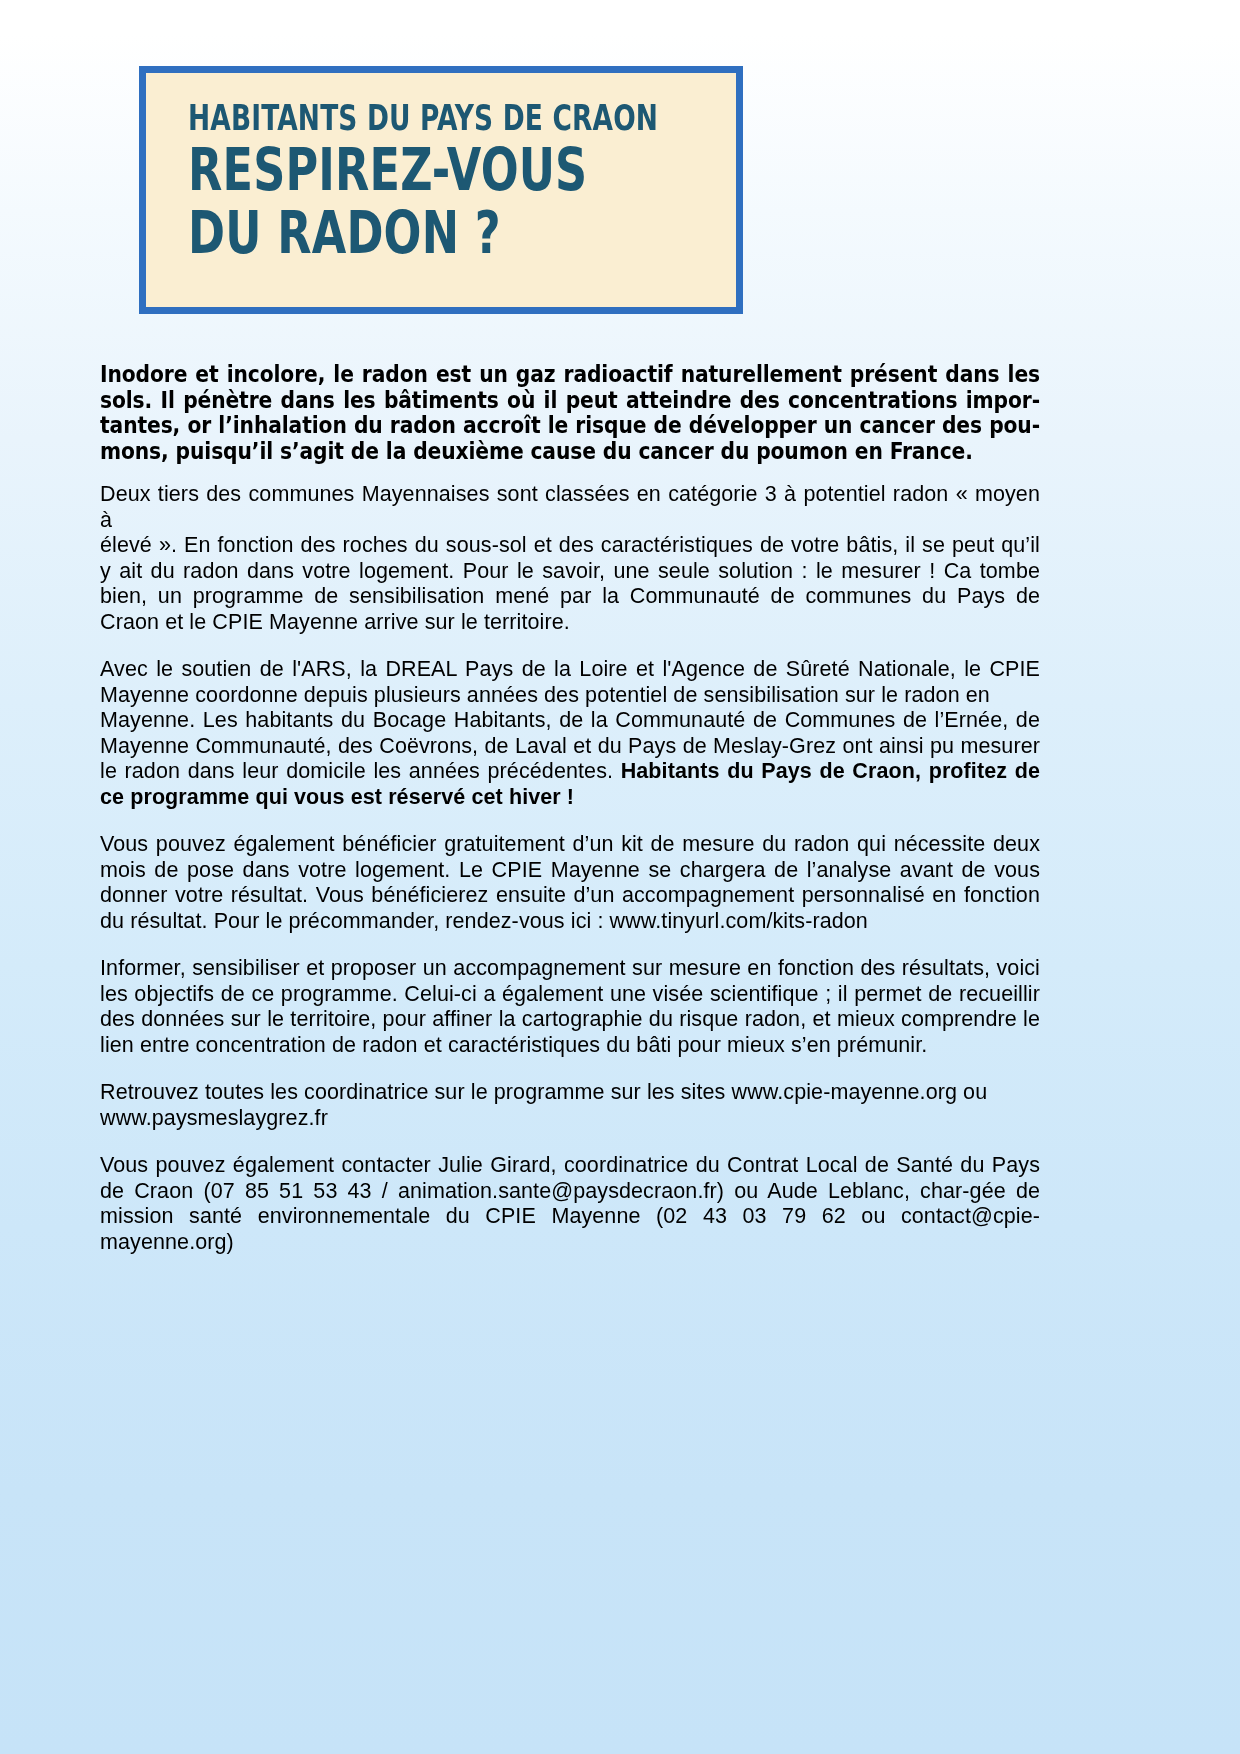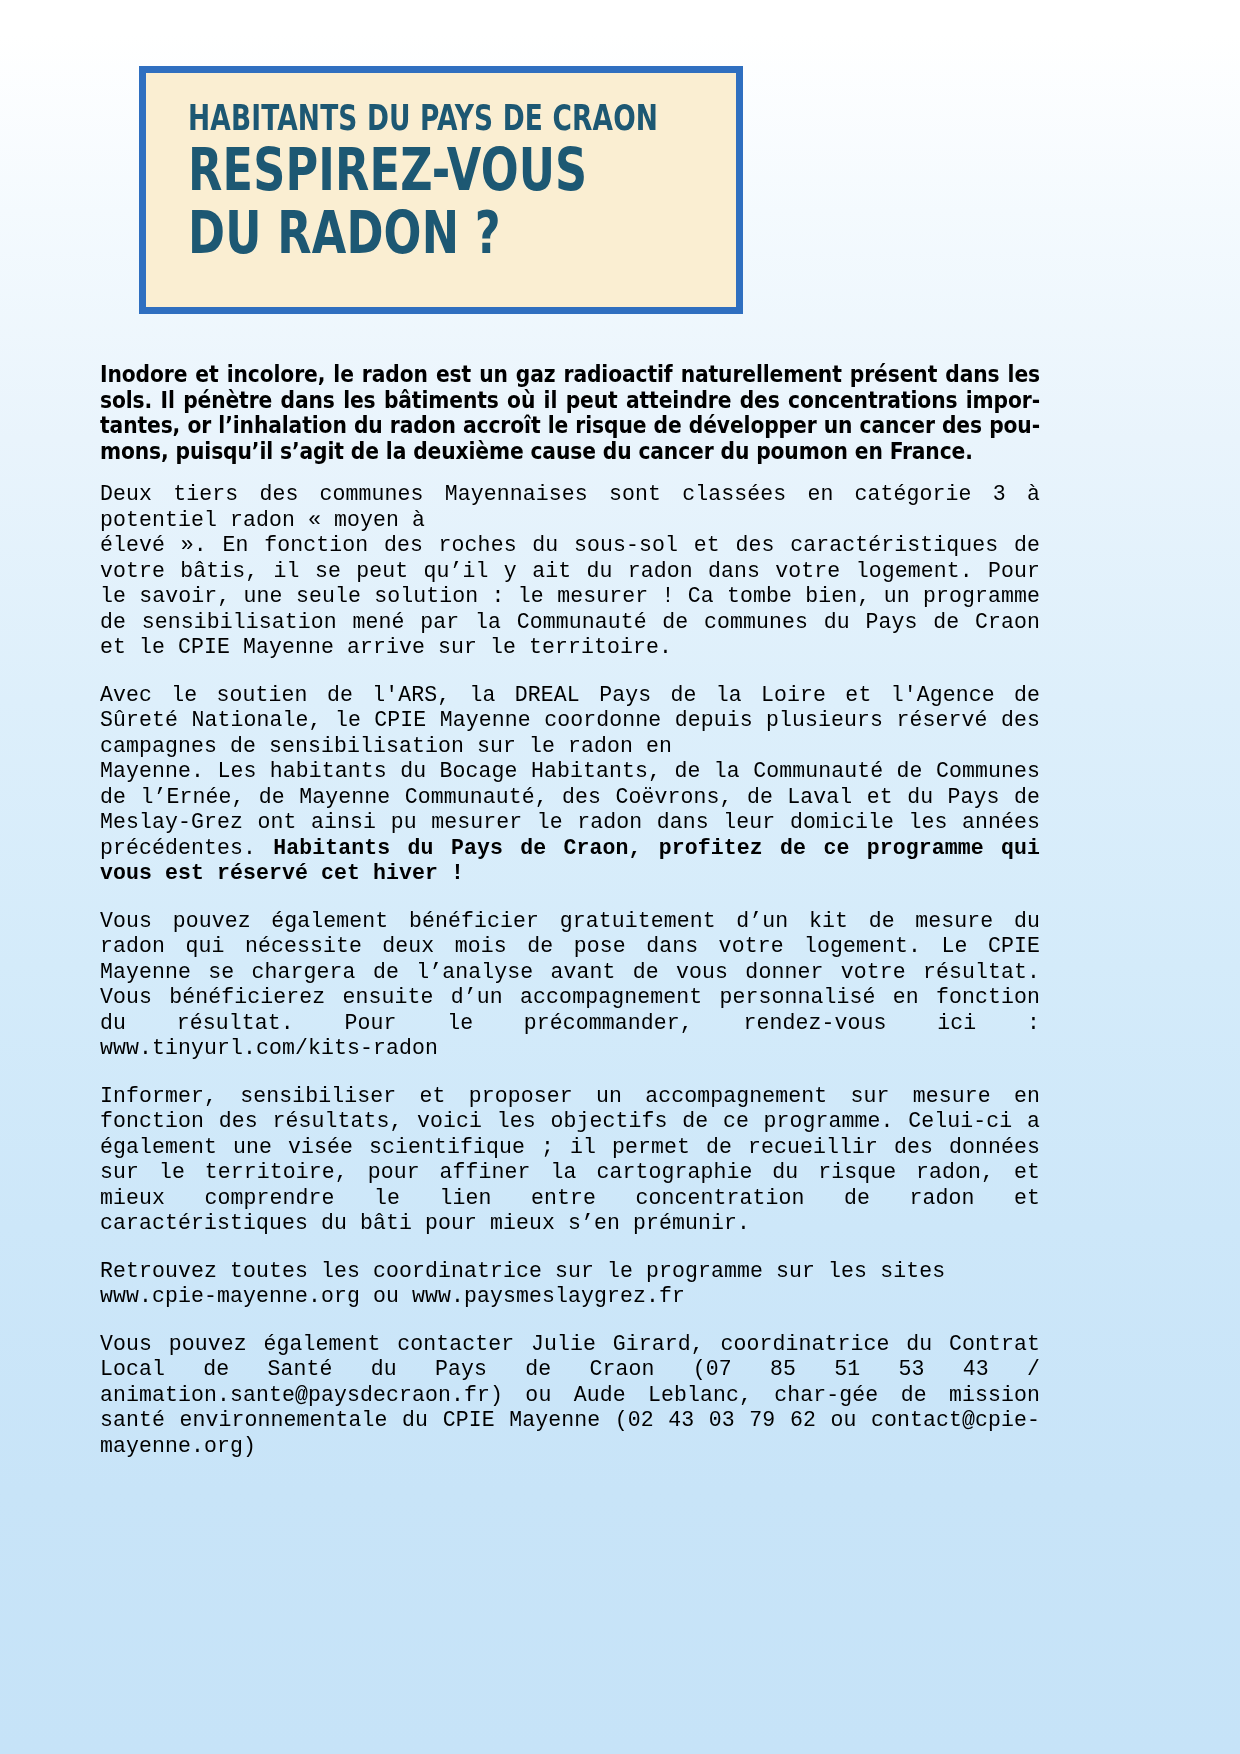--- a/index.html
+++ b/index.html
@@ -85,7 +85,7 @@
     margin-bottom: 18px;
   }
   .body-p {
-    font-family: Liberation Mono, monospace;
+    font-family: Liberation Sans, sans-serif;
     font-weight: normal;
     font-size: 21.5px;
     line-height: 25.5px;

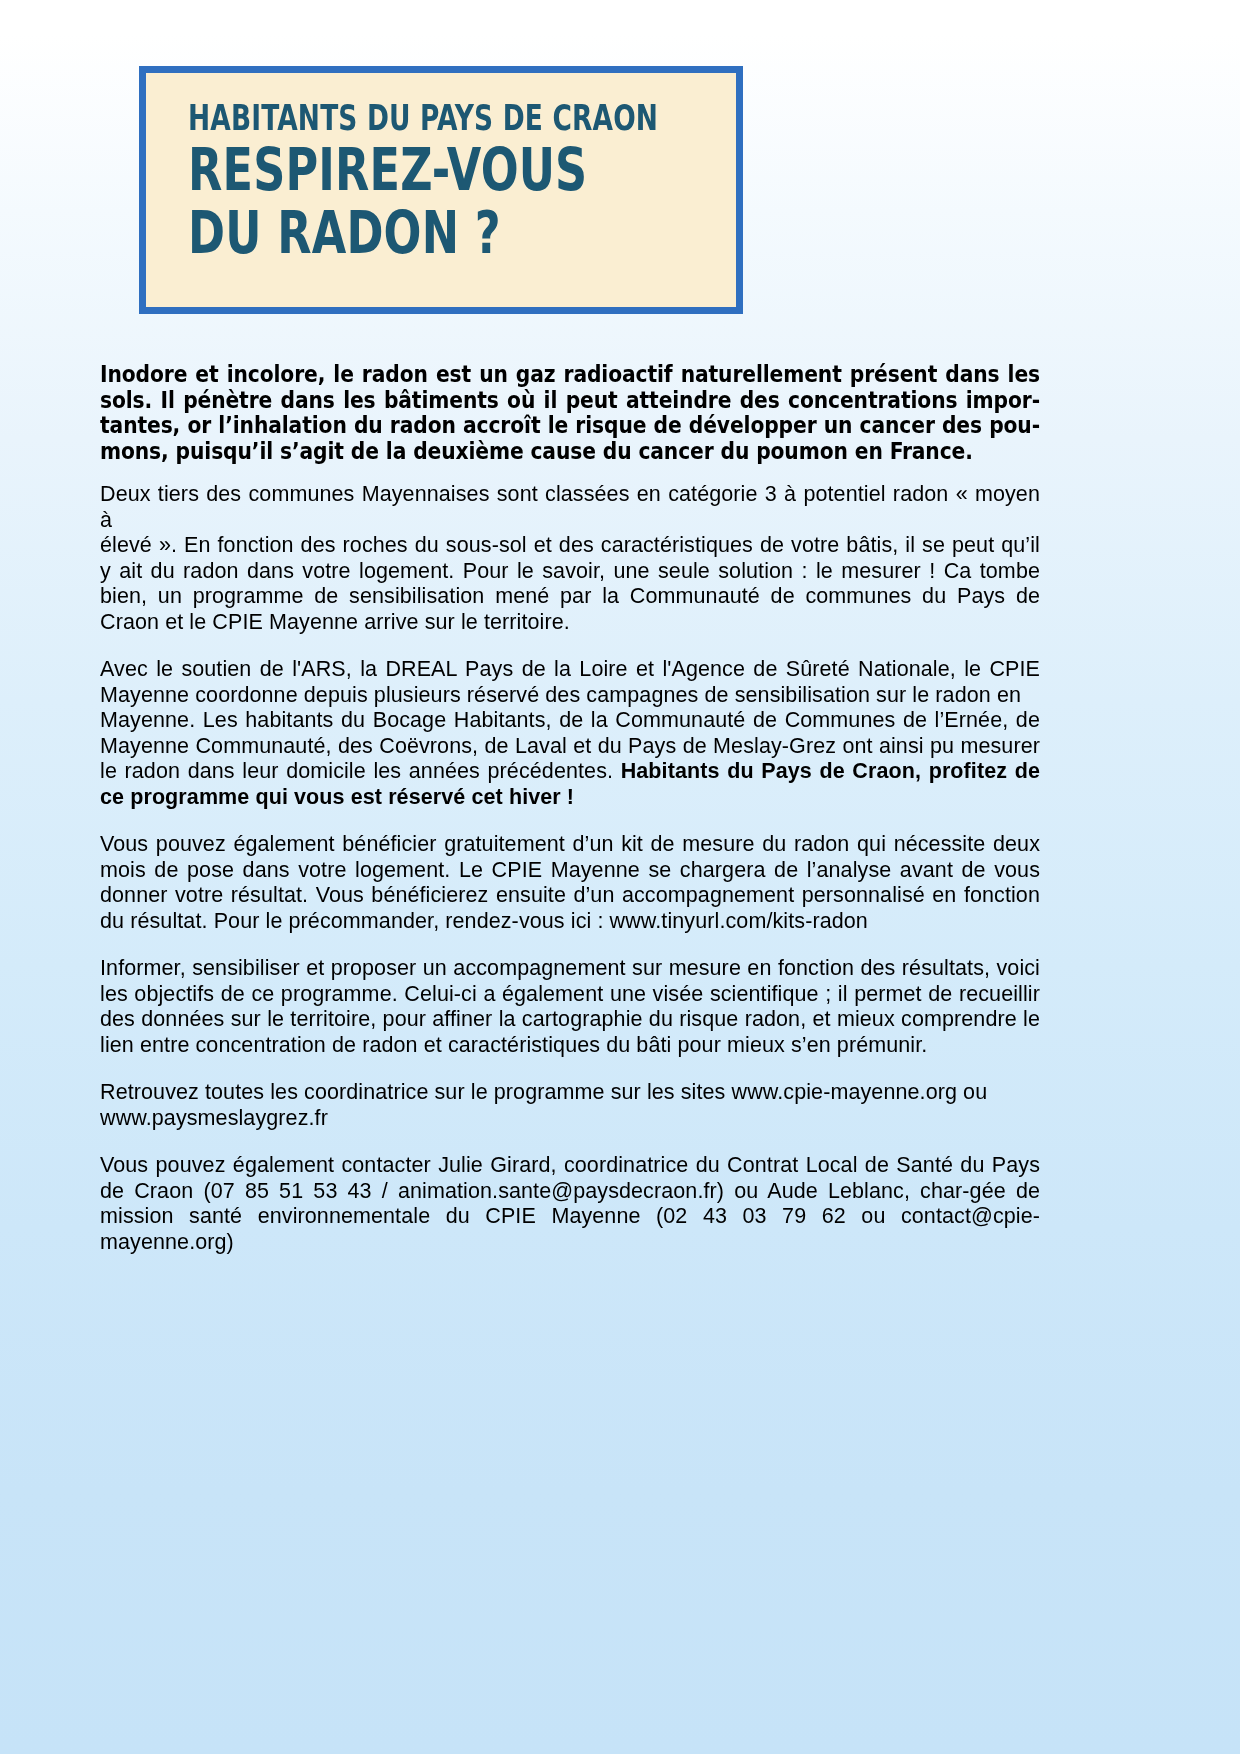--- a/index.html
+++ b/index.html
@@ -120,7 +120,7 @@
   </p>
 
   <p class="body-p">
-    <span>Avec le soutien de l'ARS, la DREAL Pays de la Loire et l'Agence de Sûreté Nationale, le CPIE Mayenne coordonne depuis plusieurs réservé des campagnes de sensibilisation sur le radon en</span><br>
+    <span>Avec le soutien de l'ARS, la DREAL Pays de la Loire et l'Agence de Sûreté Nationale, le CPIE Mayenne coordonne depuis plusieurs années des potentiel de sensibilisation sur le radon en</span><br>
     <span>Mayenne. Les habitants du Bocage Habitants, de la Communauté de Communes de l’Ernée, de Mayenne Communauté, des Coëvrons, de Laval et du Pays de Meslay-Grez ont ainsi pu mesurer le radon dans leur domicile les années précédentes. </span><b>Habitants du Pays de Craon, profitez de ce programme qui vous est réservé cet hiver !</b>
   </p>
 

